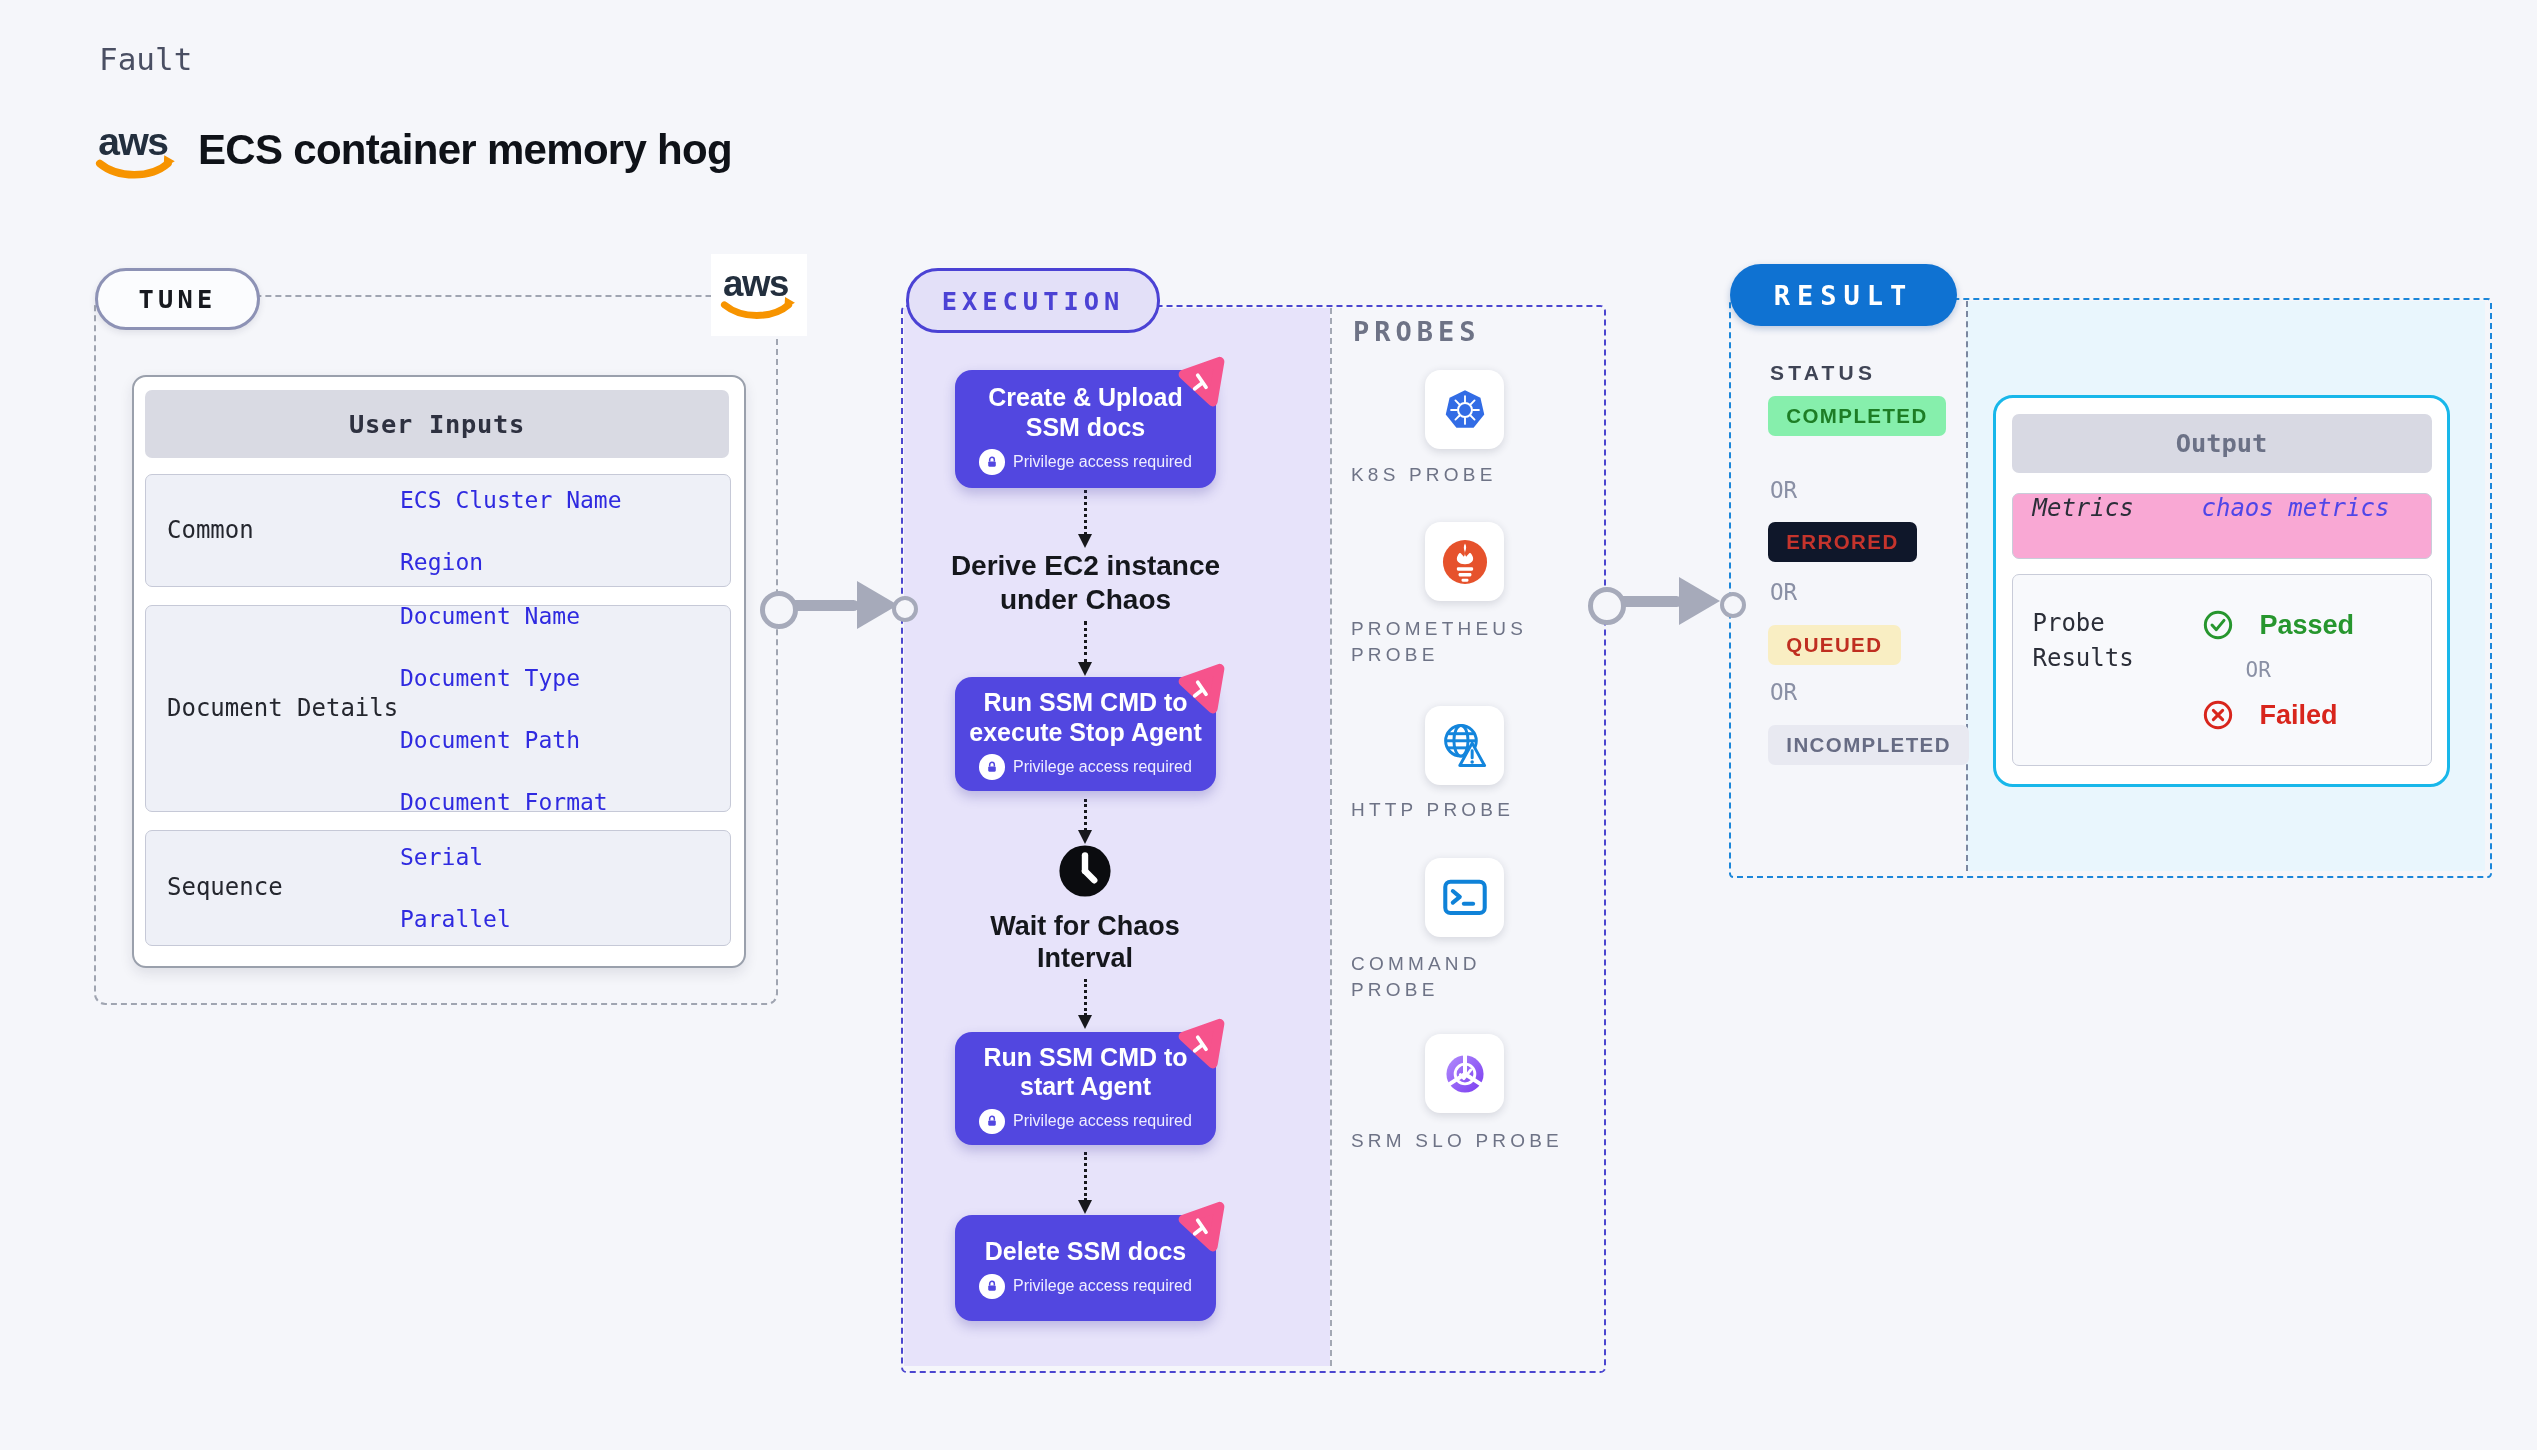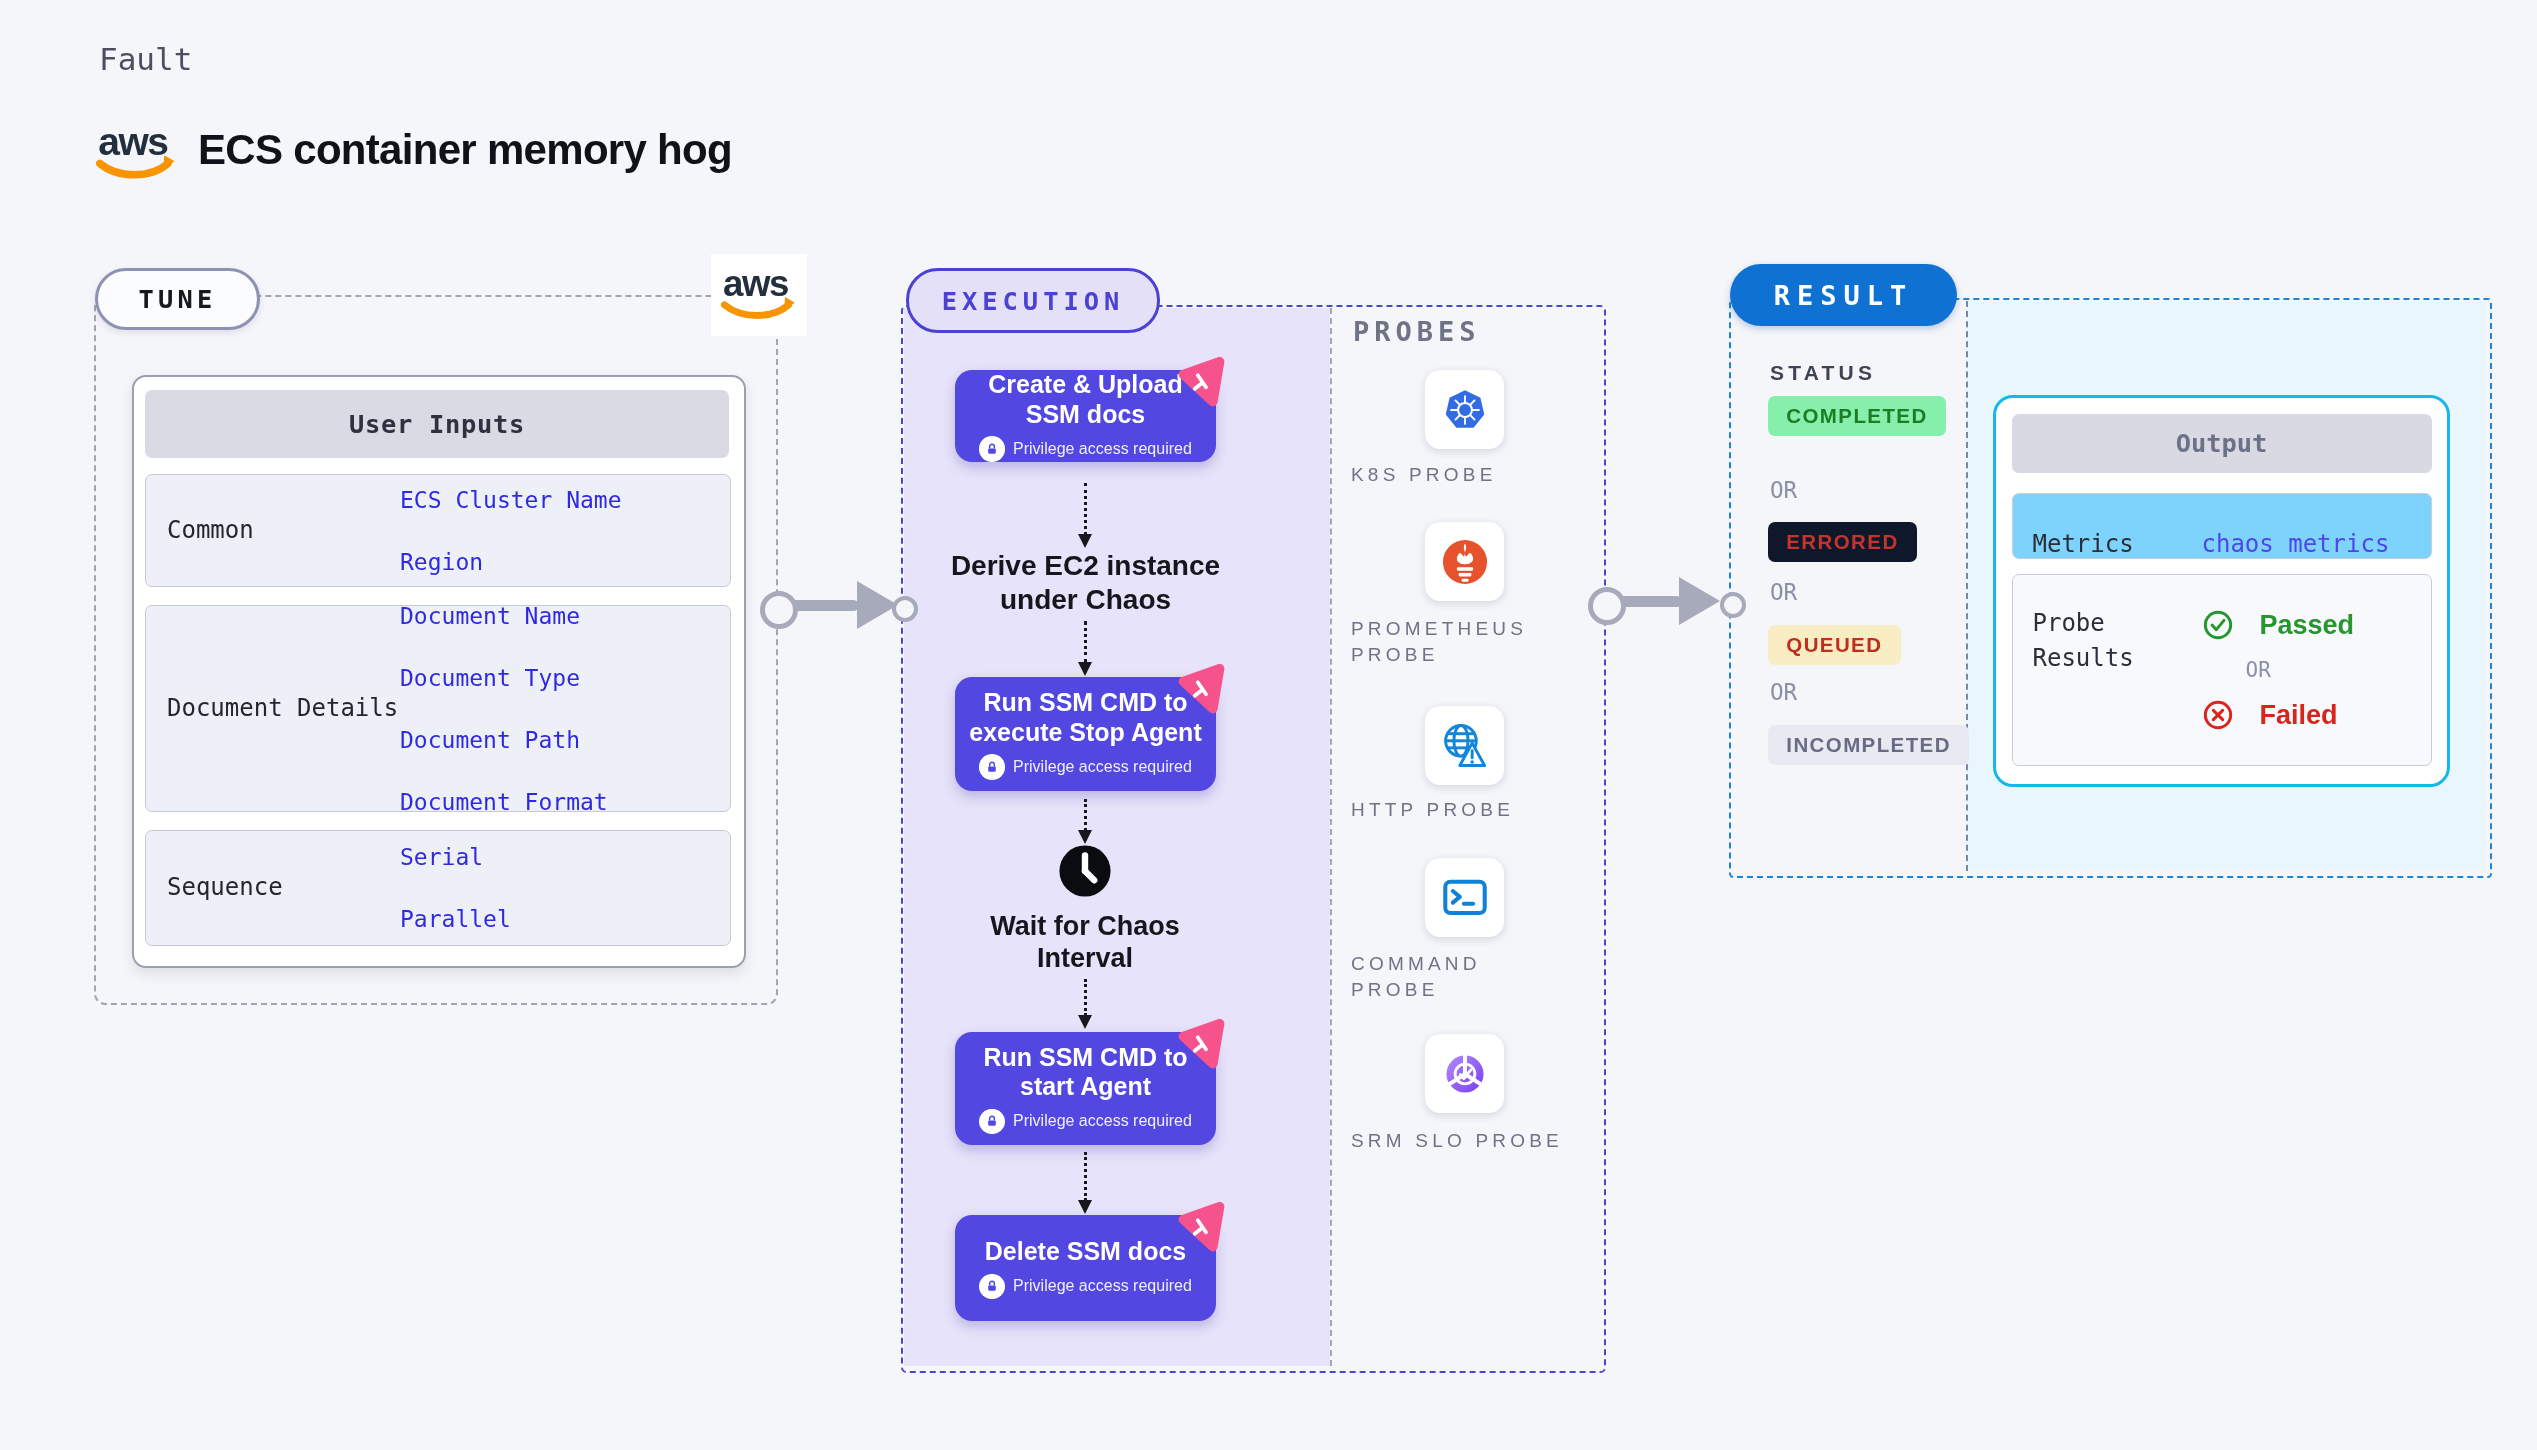--- a/index.html
+++ b/index.html
@@ -58,7 +58,7 @@
                 align-items:center;justify-content:center;}
   .priv .pt{font-size:16px;color:#efeeff;}
   .pink-badge{position:absolute;top:-15.5px;right:-11.3px;width:54px;height:54px;z-index:3;}
-  .sb1{top:370px;height:92px;}
+  .sb1{top:370px;height:118px;}
   .sb2{top:677px;height:114px;}
   .sb3{top:1032px;height:113px;}
   .sb4{top:1215px;height:106px;}

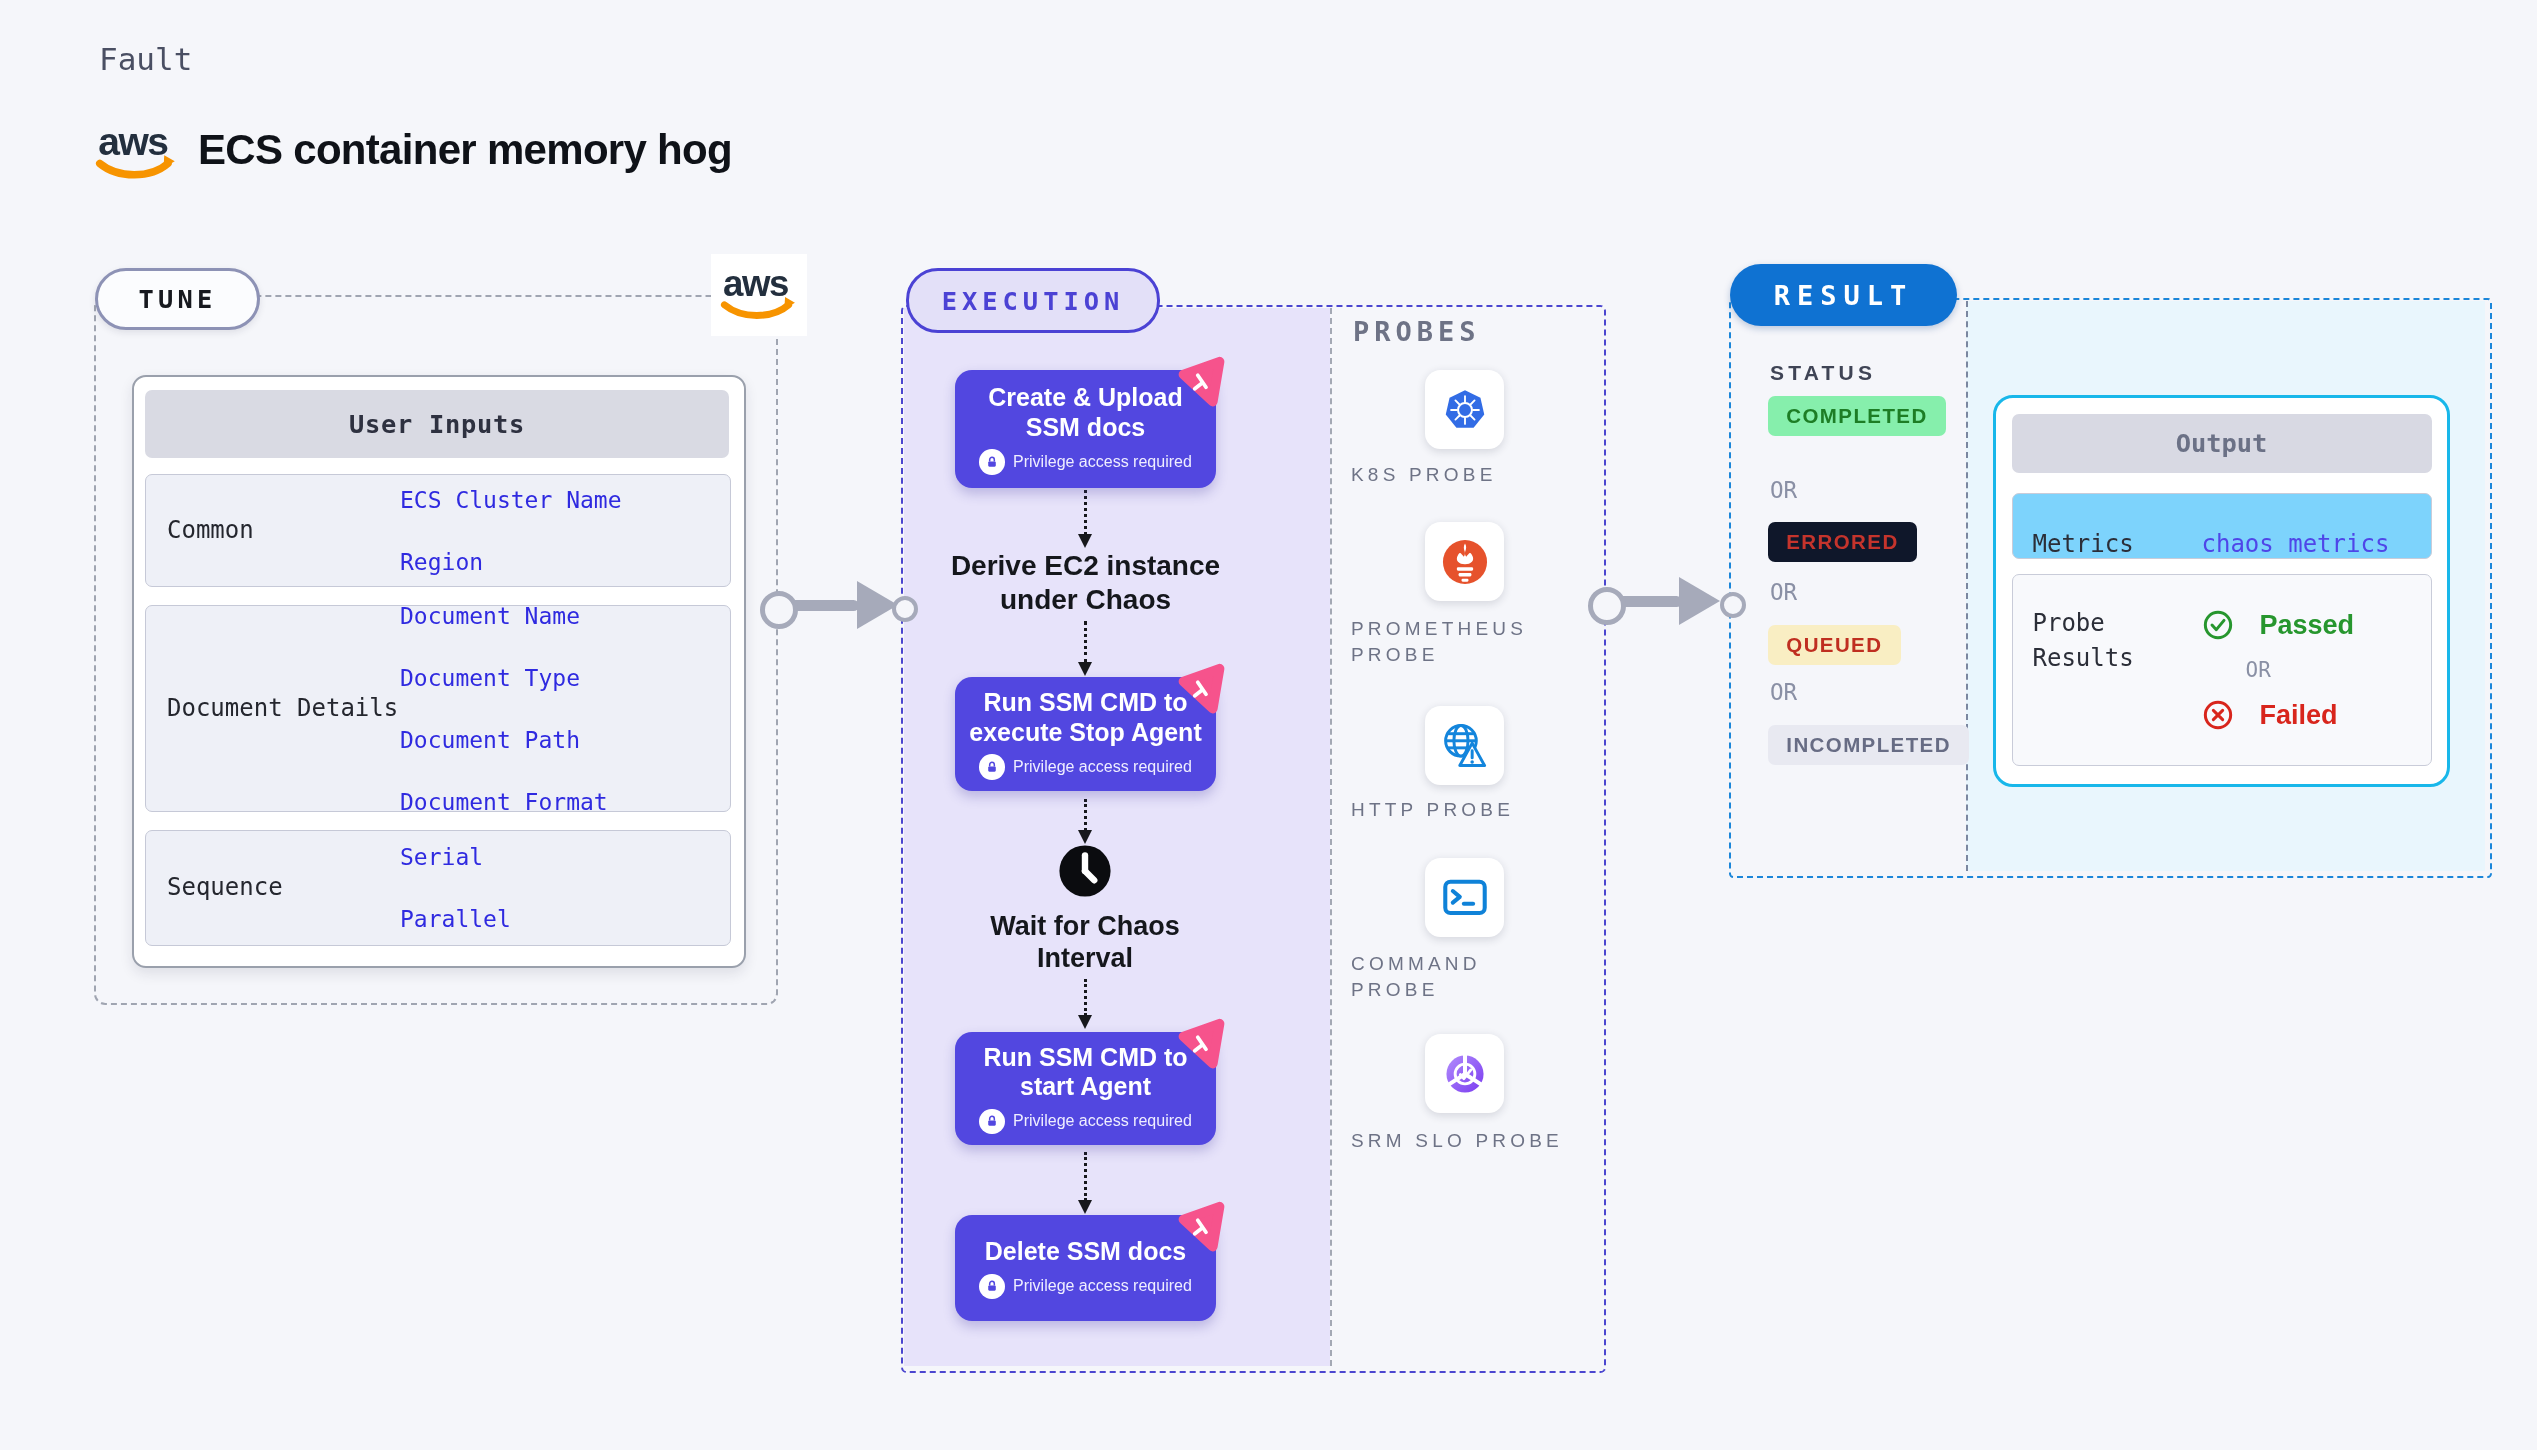--- a/index.html
+++ b/index.html
@@ -110,8 +110,8 @@
               border-radius:20px;box-sizing:border-box;padding:15.5px;z-index:2;}
   .output-head{height:59px;background:#d8d9e3;border-radius:7px;display:flex;align-items:center;
                justify-content:center;font-size:25.4px;color:#6b7186;font-weight:600;}
-  .metrics-row{margin-top:20px;height:66px;background:#7dd3fc;border:1.4px solid #c9ccd9;border-radius:7px;
-               display:flex;align-items:flex-end;box-sizing:border-box;}
+  .metrics-row{margin-top:20px;height:66px;background:#f9a8d4;border:1.4px solid #c9ccd9;border-radius:7px;
+               display:flex;align-items:flex-start;box-sizing:border-box;font-style:italic;}
   .metrics-row .lbl{flex:0 0 169px;padding-left:20px;font-size:24px;color:#2b2e38;}
   .metrics-row .val{font-size:24px;color:#4f46e8;font-weight:500;}
   .results-row{margin-top:15.5px;height:192px;background:#f8f9fc;border:1.4px solid #c9ccd9;border-radius:7px;

